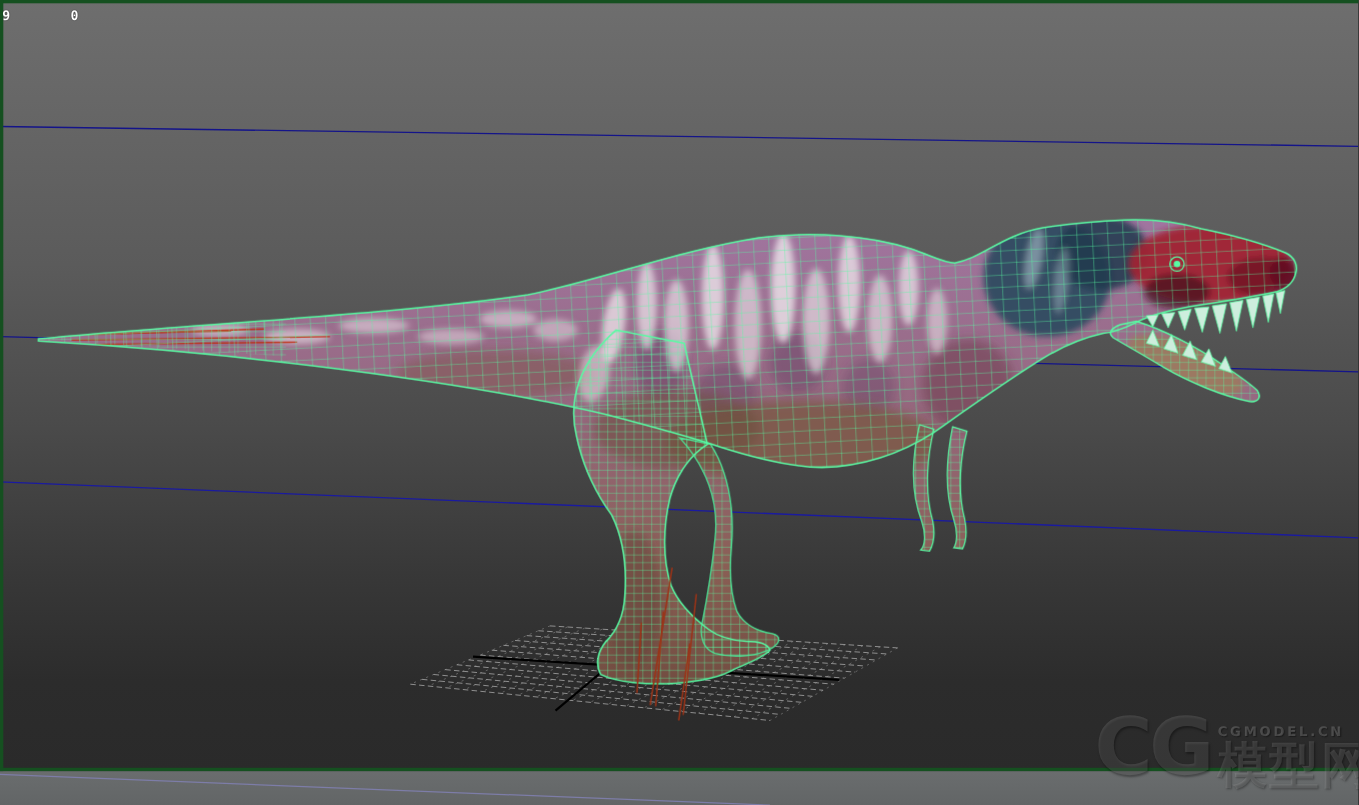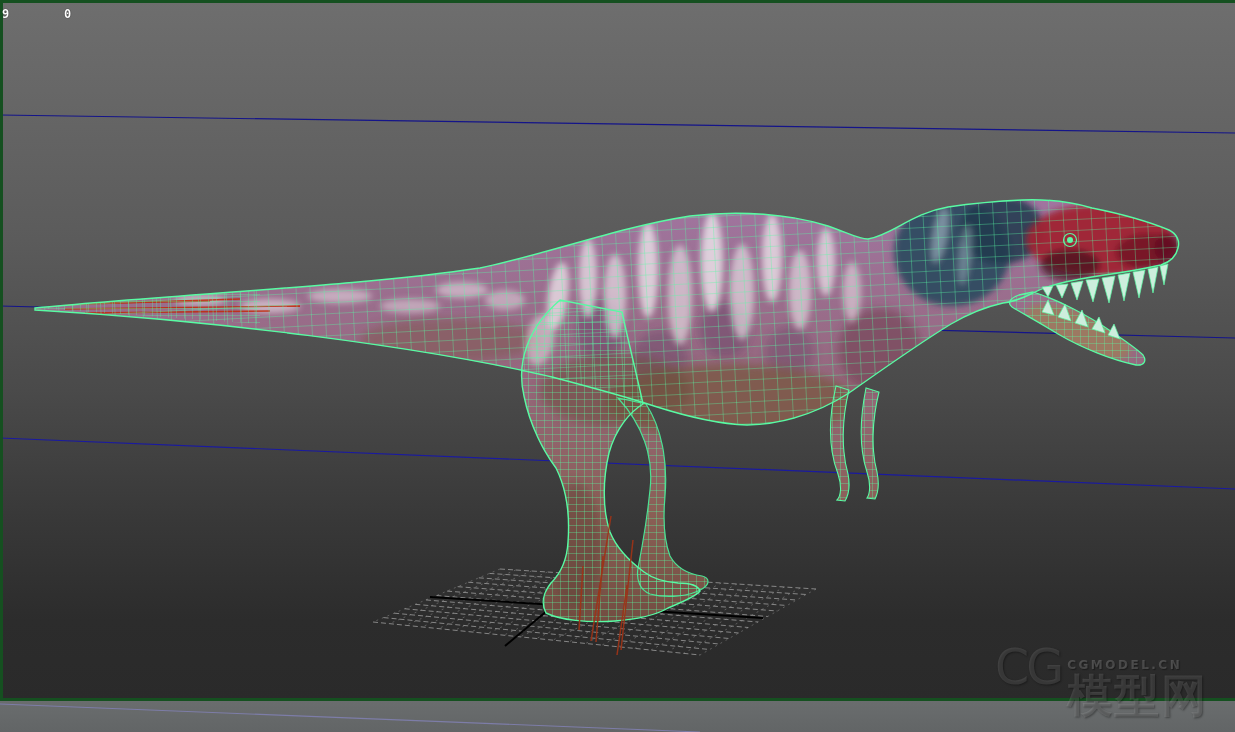--- a/index.html
+++ b/index.html
@@ -40,7 +40,7 @@
     color:rgba(220,220,220,0.14);
   }
   .wm-logo{
-    font-size:49px;font-weight:normal;line-height:0.95;letter-spacing:-3px;
+    font-size:72px;font-weight:bold;line-height:0.95;letter-spacing:-3px;
     text-shadow:1px 1px 2px rgba(0,0,0,0.35);
   }
   .wm-col{margin-left:6px;padding-top:13px;}

